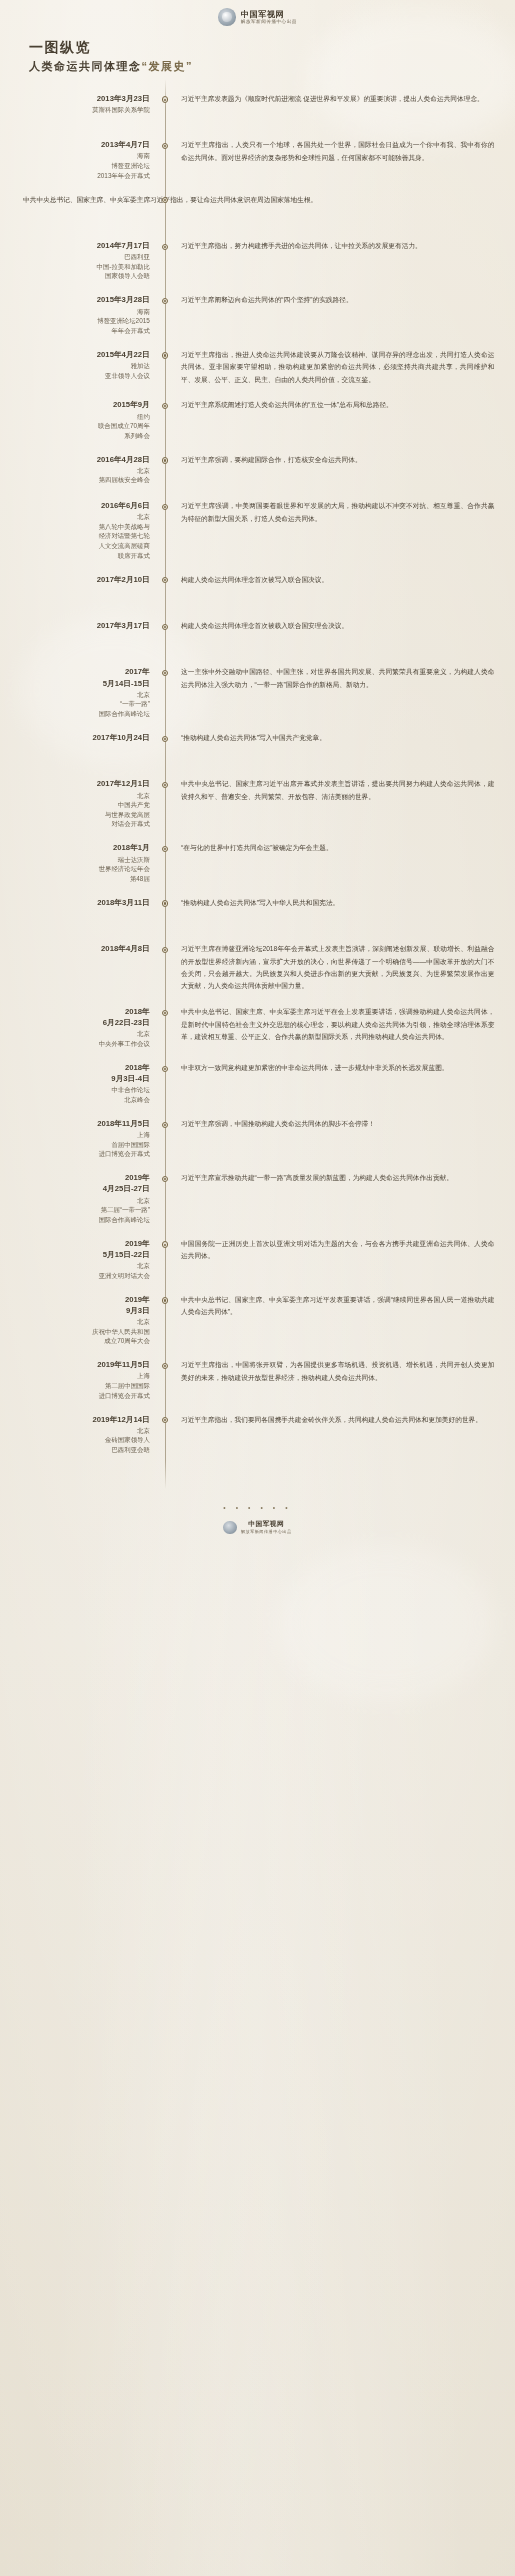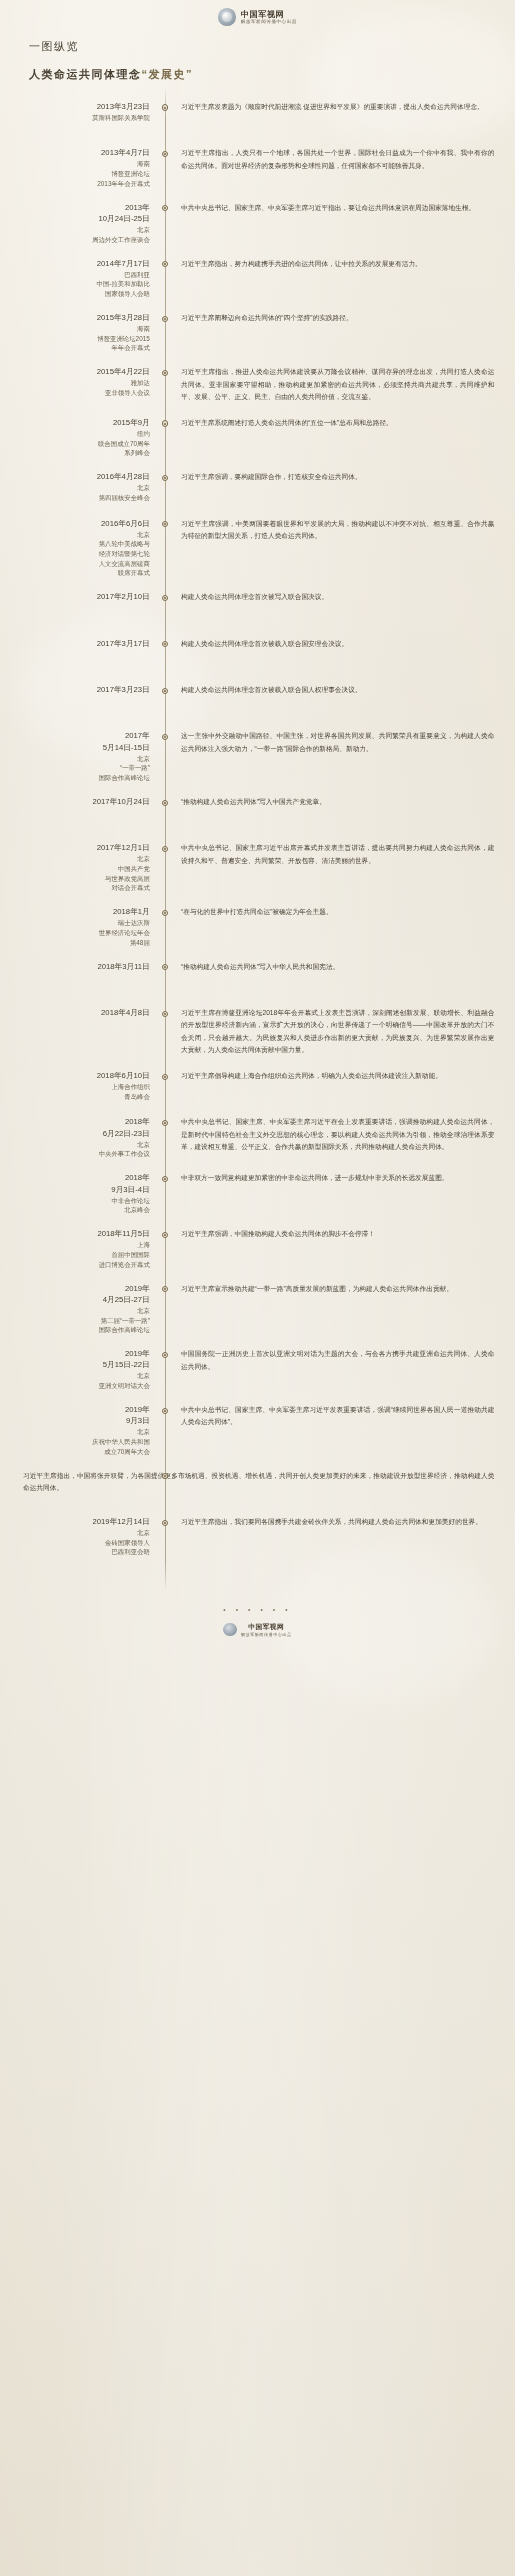--- a/index.html
+++ b/index.html
@@ -56,11 +56,11 @@
     padding: 9.3px 0 5.2px 29px;
   }
   .title-line1 {
-    font-size: 11px;
-    font-weight: normal;
+    font-size: 14px;
+    font-weight: bold;
     color: #4a4133;
     letter-spacing: 1.5px;
-    margin-bottom: 13px;
+    margin-bottom: 2px;
   }
   .title-line2 {
     font-size: 11px;

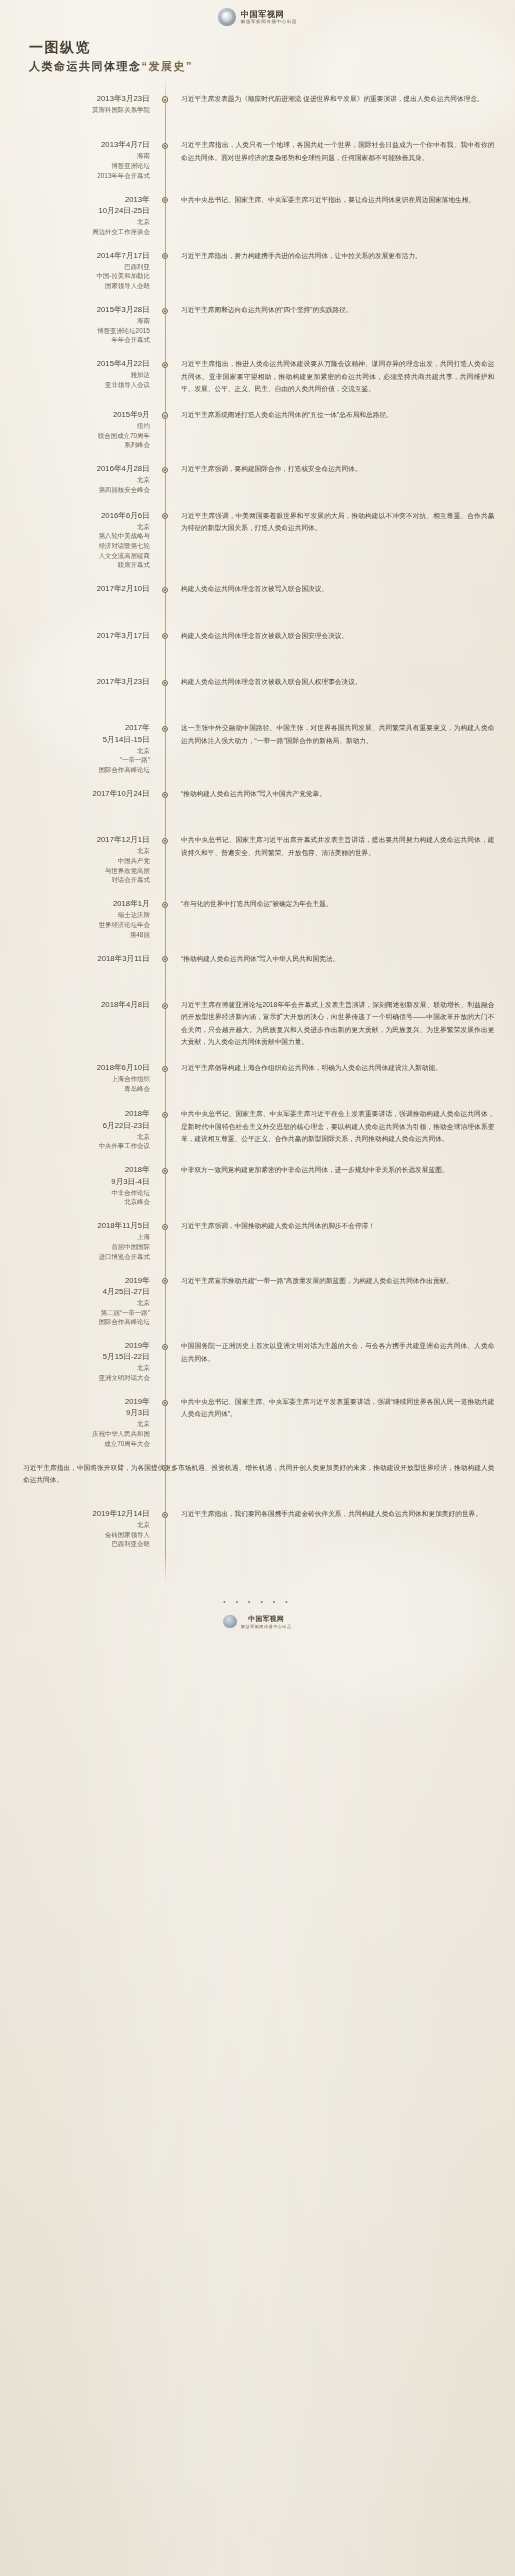--- a/index.html
+++ b/index.html
@@ -97,7 +97,7 @@
   }
   .date {
     font-size: 7.7px;
-    font-weight: normal;
+    font-weight: bold;
     color: #4a4133;
     line-height: 1.45;
     white-space: pre-line;

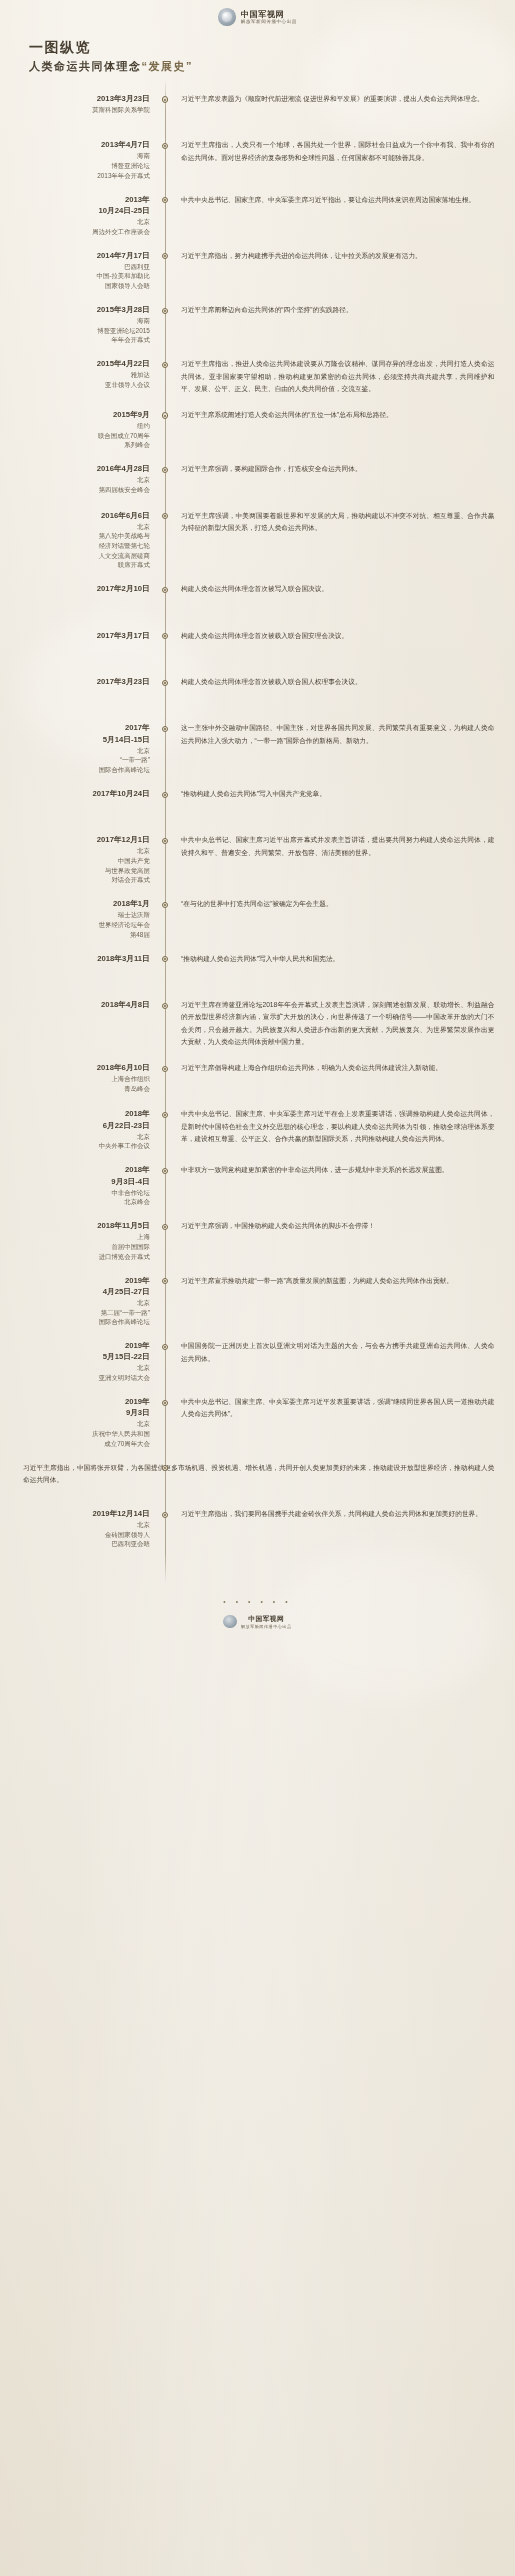--- a/index.html
+++ b/index.html
@@ -224,12 +224,6 @@
           </div>
         </div>
         <div class="row">
-          <div class="left">
-            <div class="date">2013年
-10月24日-25日</div>
-            <div class="place">北京
-周边外交工作座谈会</div>
-          </div>
           <div class="node"></div>
           <div class="right">
             <div class="desc">中共中央总书记、国家主席、中央军委主席习近平指出，要让命运共同体意识在周边国家落地生根。</div>

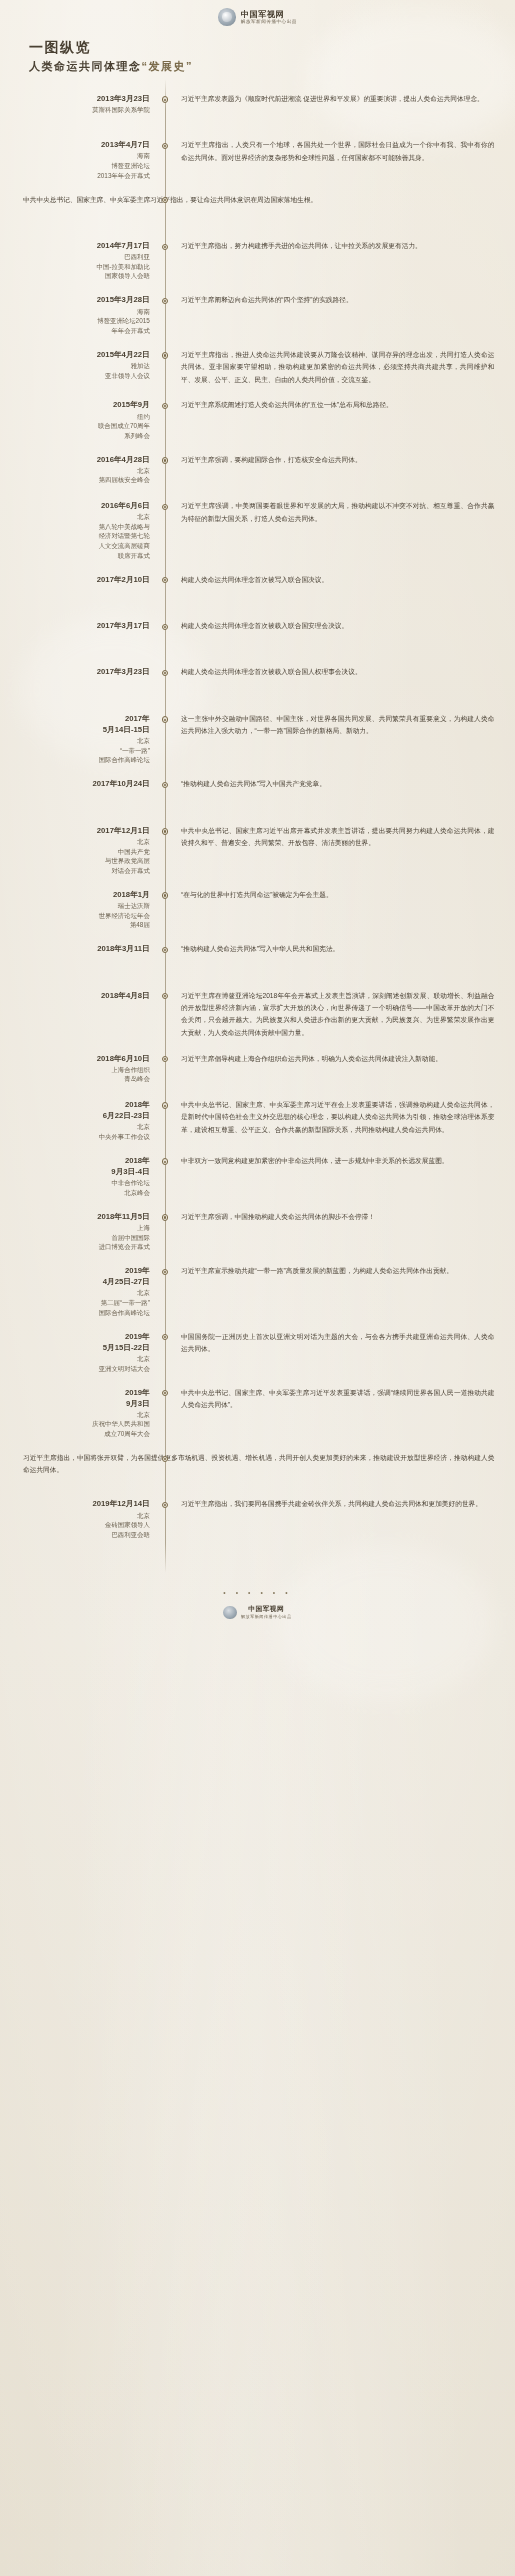--- a/index.html
+++ b/index.html
@@ -321,15 +321,6 @@
         </div>
         <div class="row">
           <div class="left">
-            <div class="date">2017年3月23日</div>
-          </div>
-          <div class="node"></div>
-          <div class="right">
-            <div class="desc">构建人类命运共同体理念首次被载入联合国人权理事会决议。</div>
-          </div>
-        </div>
-        <div class="row">
-          <div class="left">
             <div class="date">2017年
 5月14日-15日</div>
             <div class="place">北京

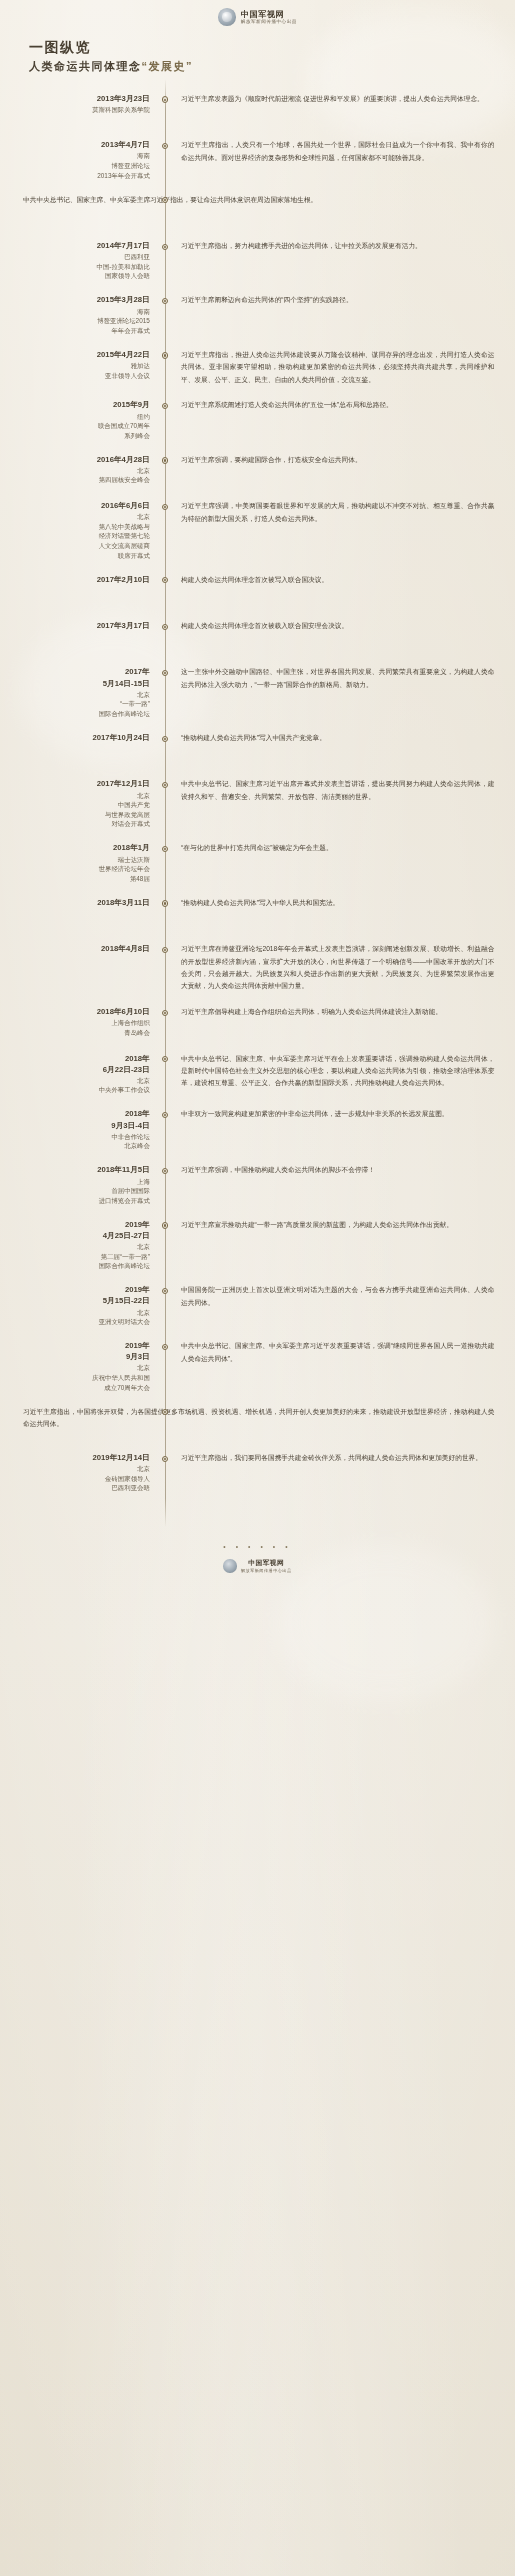--- a/index.html
+++ b/index.html
@@ -386,17 +386,6 @@
         </div>
         <div class="row">
           <div class="left">
-            <div class="date">2018年6月10日</div>
-            <div class="place">上海合作组织
-青岛峰会</div>
-          </div>
-          <div class="node"></div>
-          <div class="right">
-            <div class="desc">习近平主席倡导构建上海合作组织命运共同体，明确为人类命运共同体建设注入新动能。</div>
-          </div>
-        </div>
-        <div class="row">
-          <div class="left">
             <div class="date">2018年
 6月22日-23日</div>
             <div class="place">北京

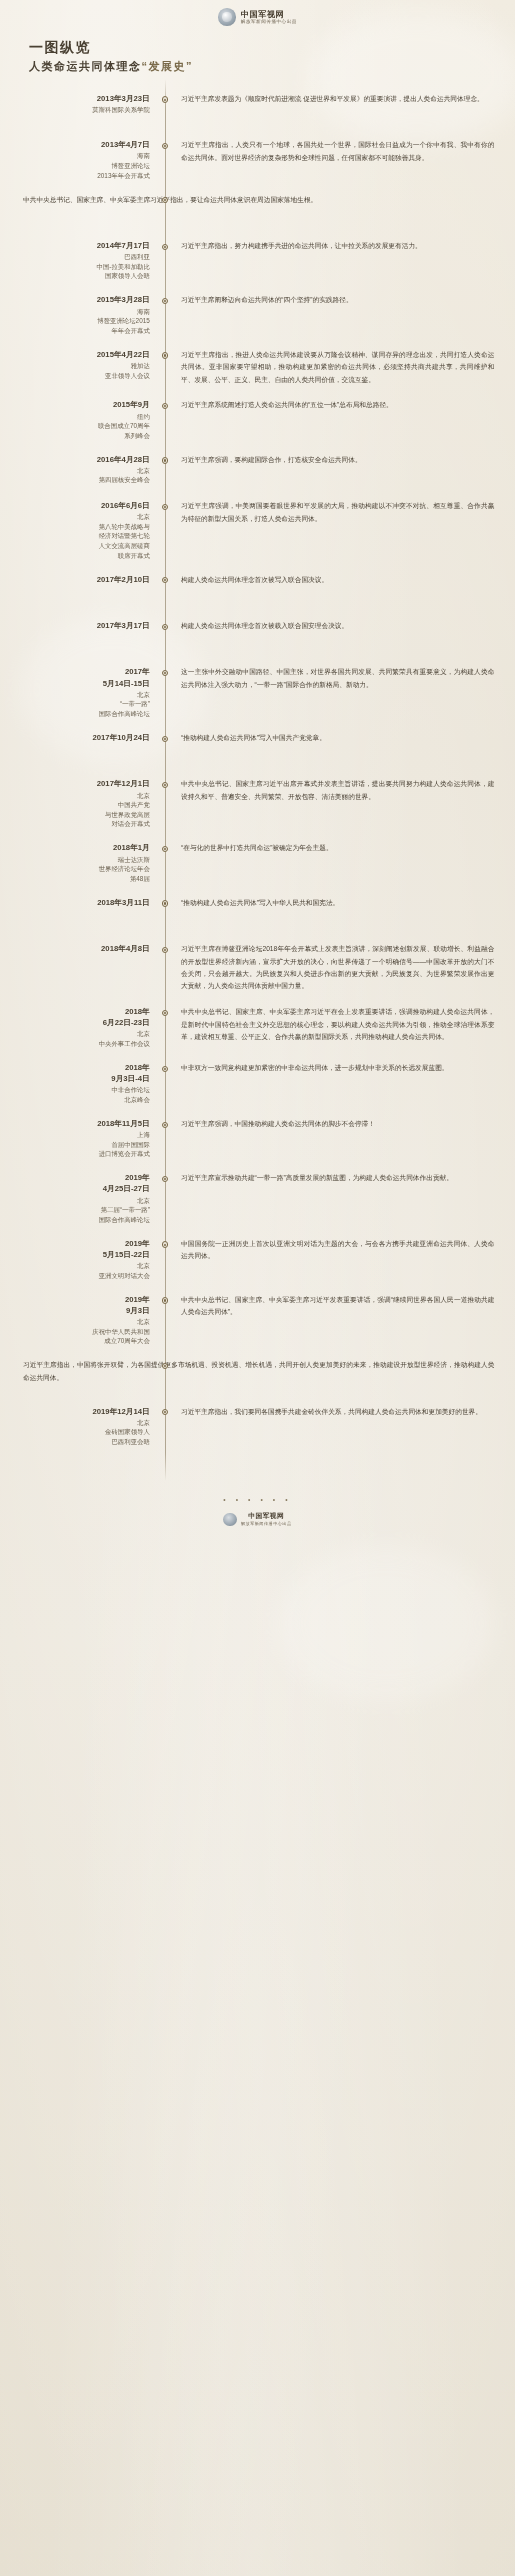--- a/index.html
+++ b/index.html
@@ -459,6 +459,12 @@
           </div>
         </div>
         <div class="row">
+          <div class="left">
+            <div class="date">2019年11月5日</div>
+            <div class="place">上海
+第二届中国国际
+进口博览会开幕式</div>
+          </div>
           <div class="node"></div>
           <div class="right">
             <div class="desc">习近平主席指出，中国将张开双臂，为各国提供更多市场机遇、投资机遇、增长机遇，共同开创人类更加美好的未来，推动建设开放型世界经济，推动构建人类命运共同体。</div>

